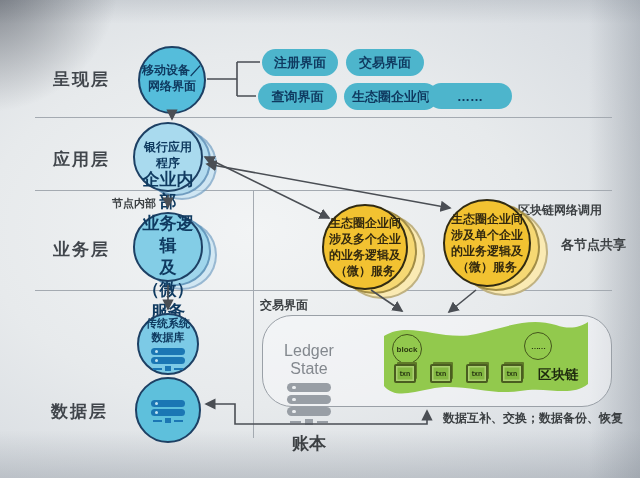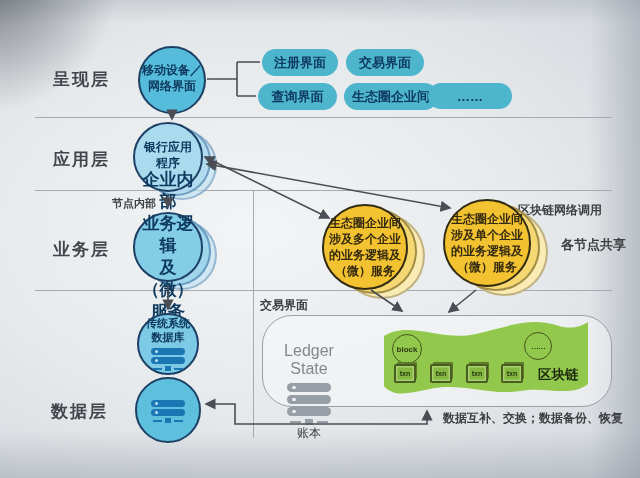--- a/index.html
+++ b/index.html
@@ -172,7 +172,7 @@
           <span class="dash"></span>
         </span>
     </div>
-    <div style="font-size:12px;font-weight:normal;color:#3c4043;margin-top:0;">账本</div>
+    <div style="font-size:17px;font-weight:bold;color:#3c4043;margin-top:7px;">账本</div>
   </div>
 
   <svg class="gband" width="212" height="88" viewBox="0 0 212 88">

